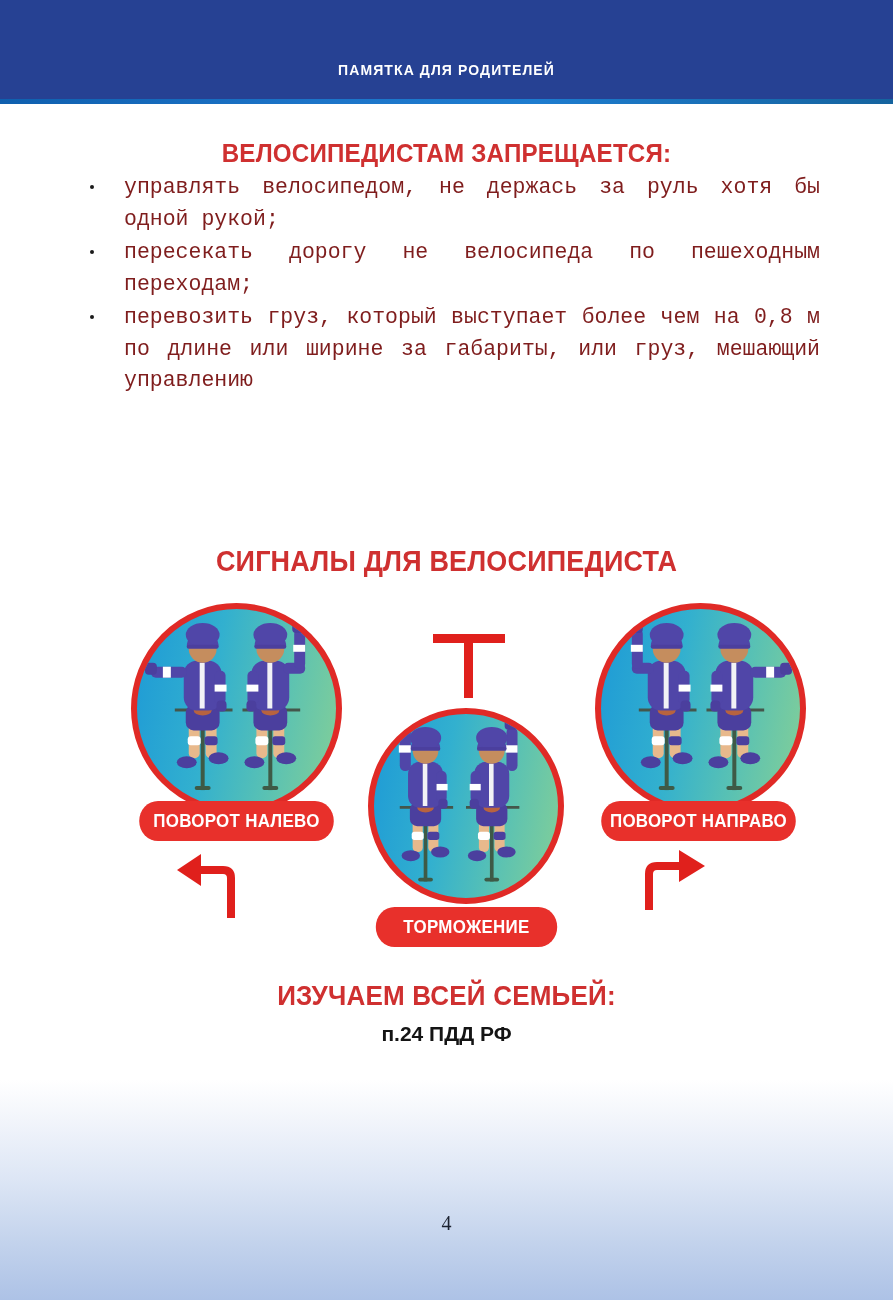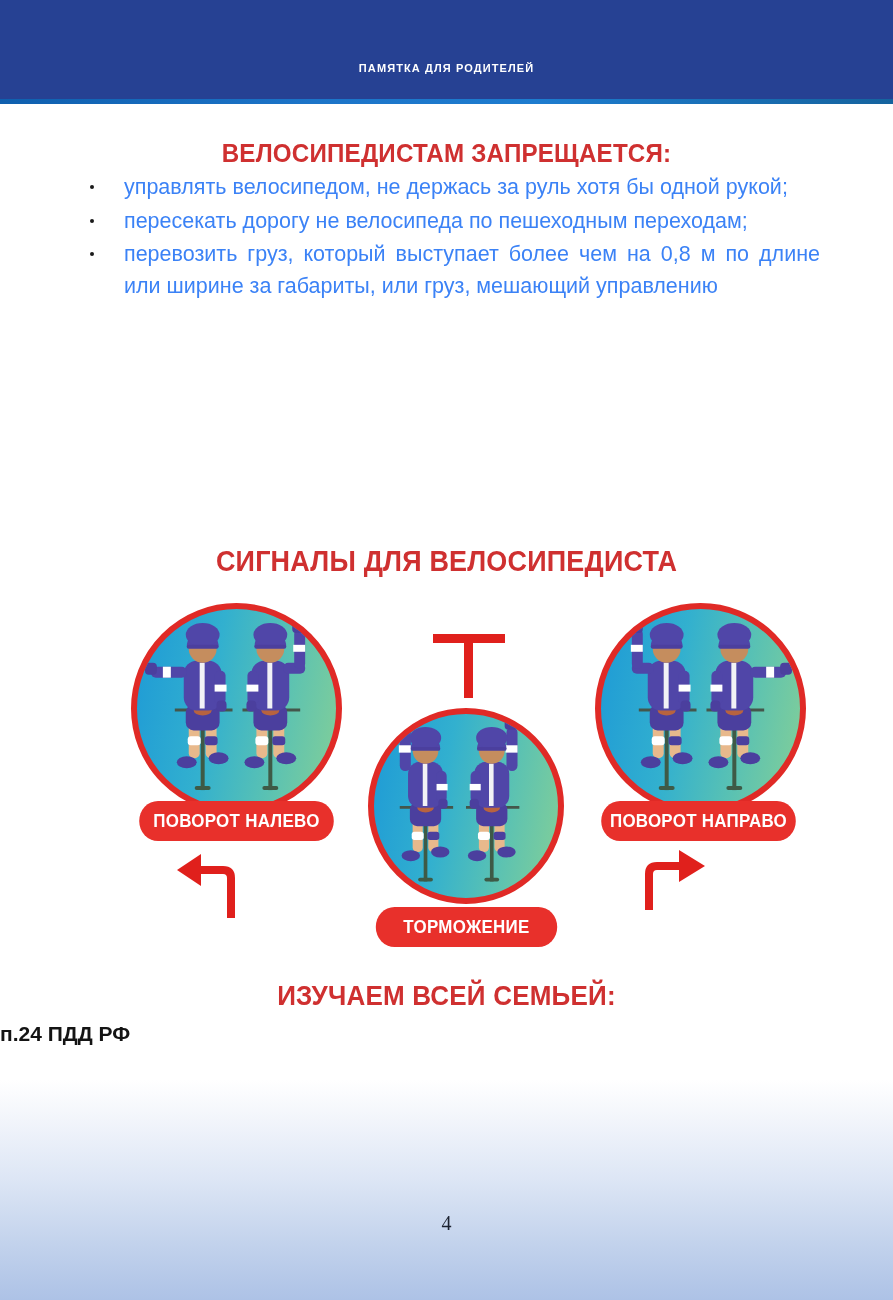--- a/index.html
+++ b/index.html
@@ -33,7 +33,7 @@
     width: 893px;
     text-align: center;
     color: #ffffff;
-    font-size: 11px;
+    font-size: 14px;
     font-weight: bold;
     letter-spacing: 1.1px;
     font-family: "Liberation Sans", sans-serif;

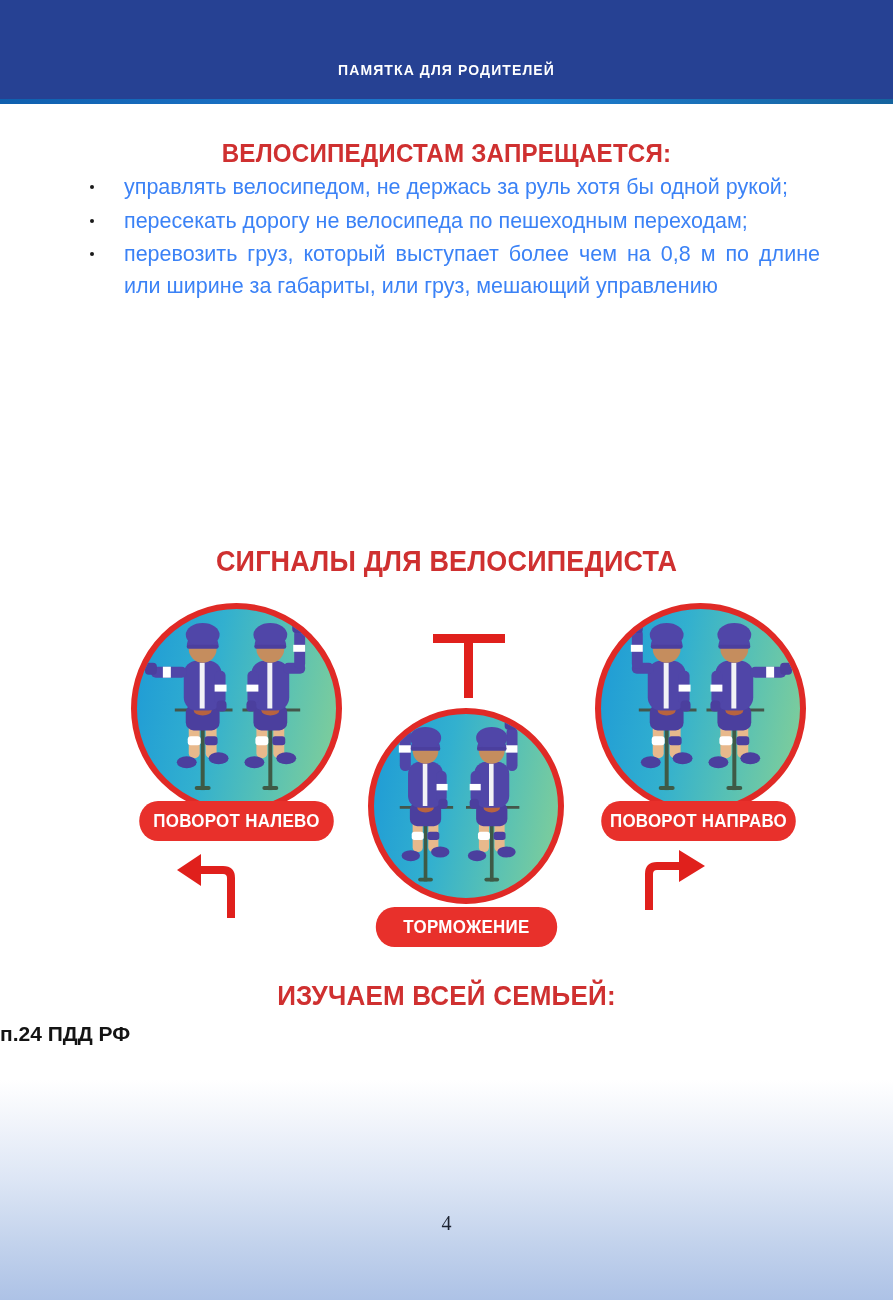--- a/index.html
+++ b/index.html
@@ -114,9 +114,9 @@
     margin-bottom: 2px;
     font-size: 21.5px;
     line-height: 31.5px;
-    color: #3b82f6;
+    color: #7f1d1d;
     text-align: justify;
-    font-family: Liberation Sans, sans-serif;
+    font-family: Liberation Mono, monospace;
   }
   .bullet-item .dot {
     position: absolute;

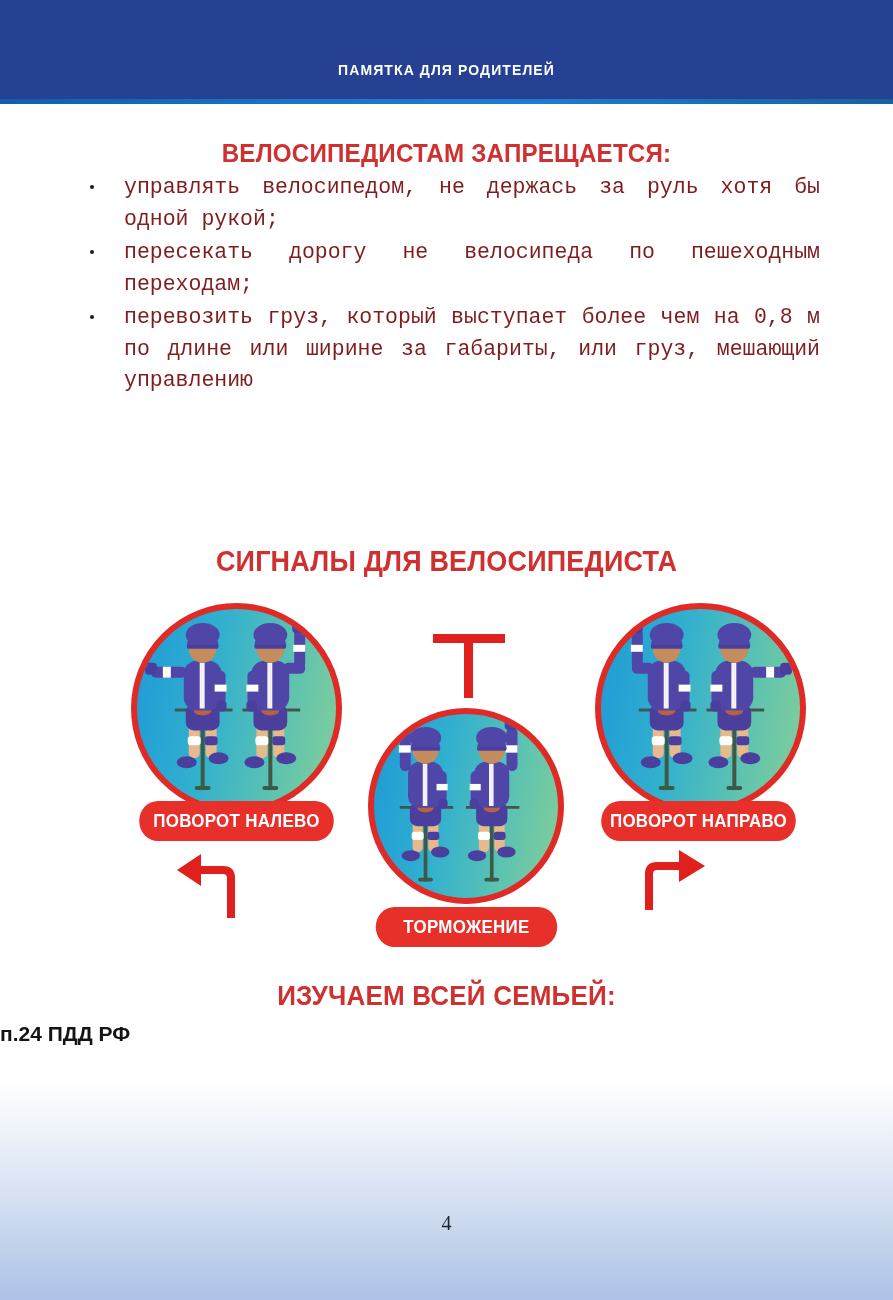--- a/index.html
+++ b/index.html
@@ -95,6 +95,7 @@
     left: 0;
     top: 1022px;
     width: 893px;
+    text-align: center;
     color: #141414;
     font-weight: bold;
     font-size: 21px;

